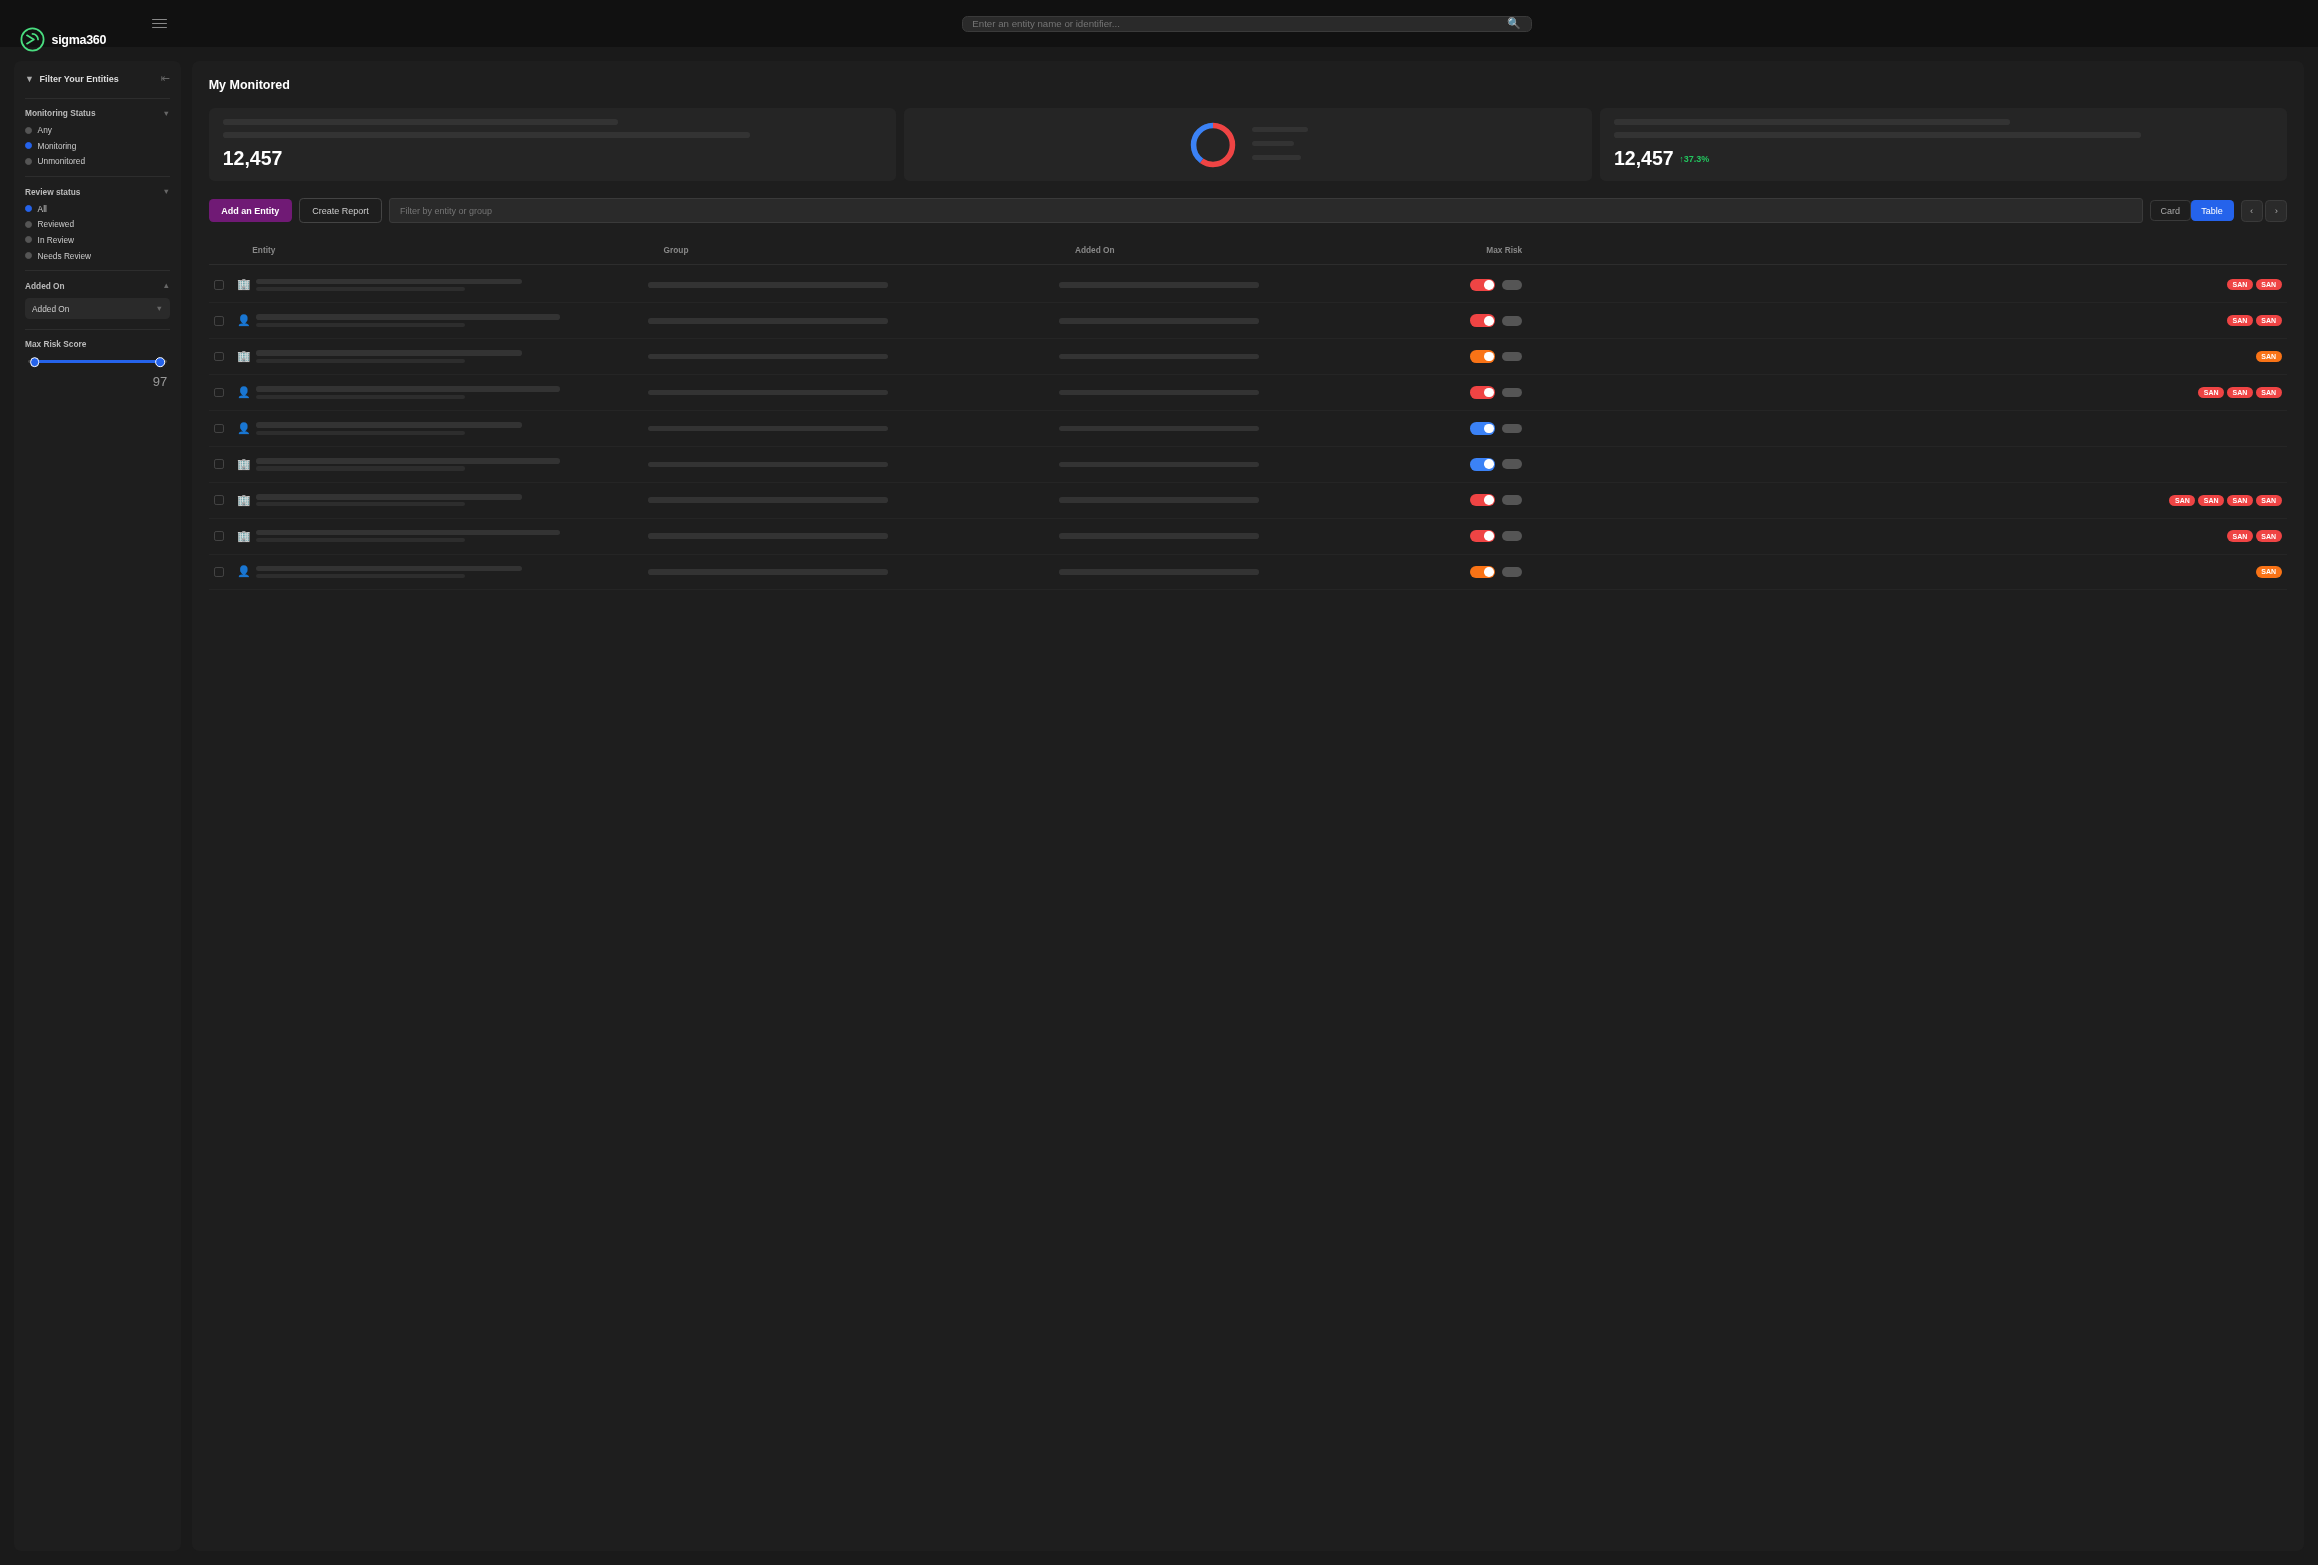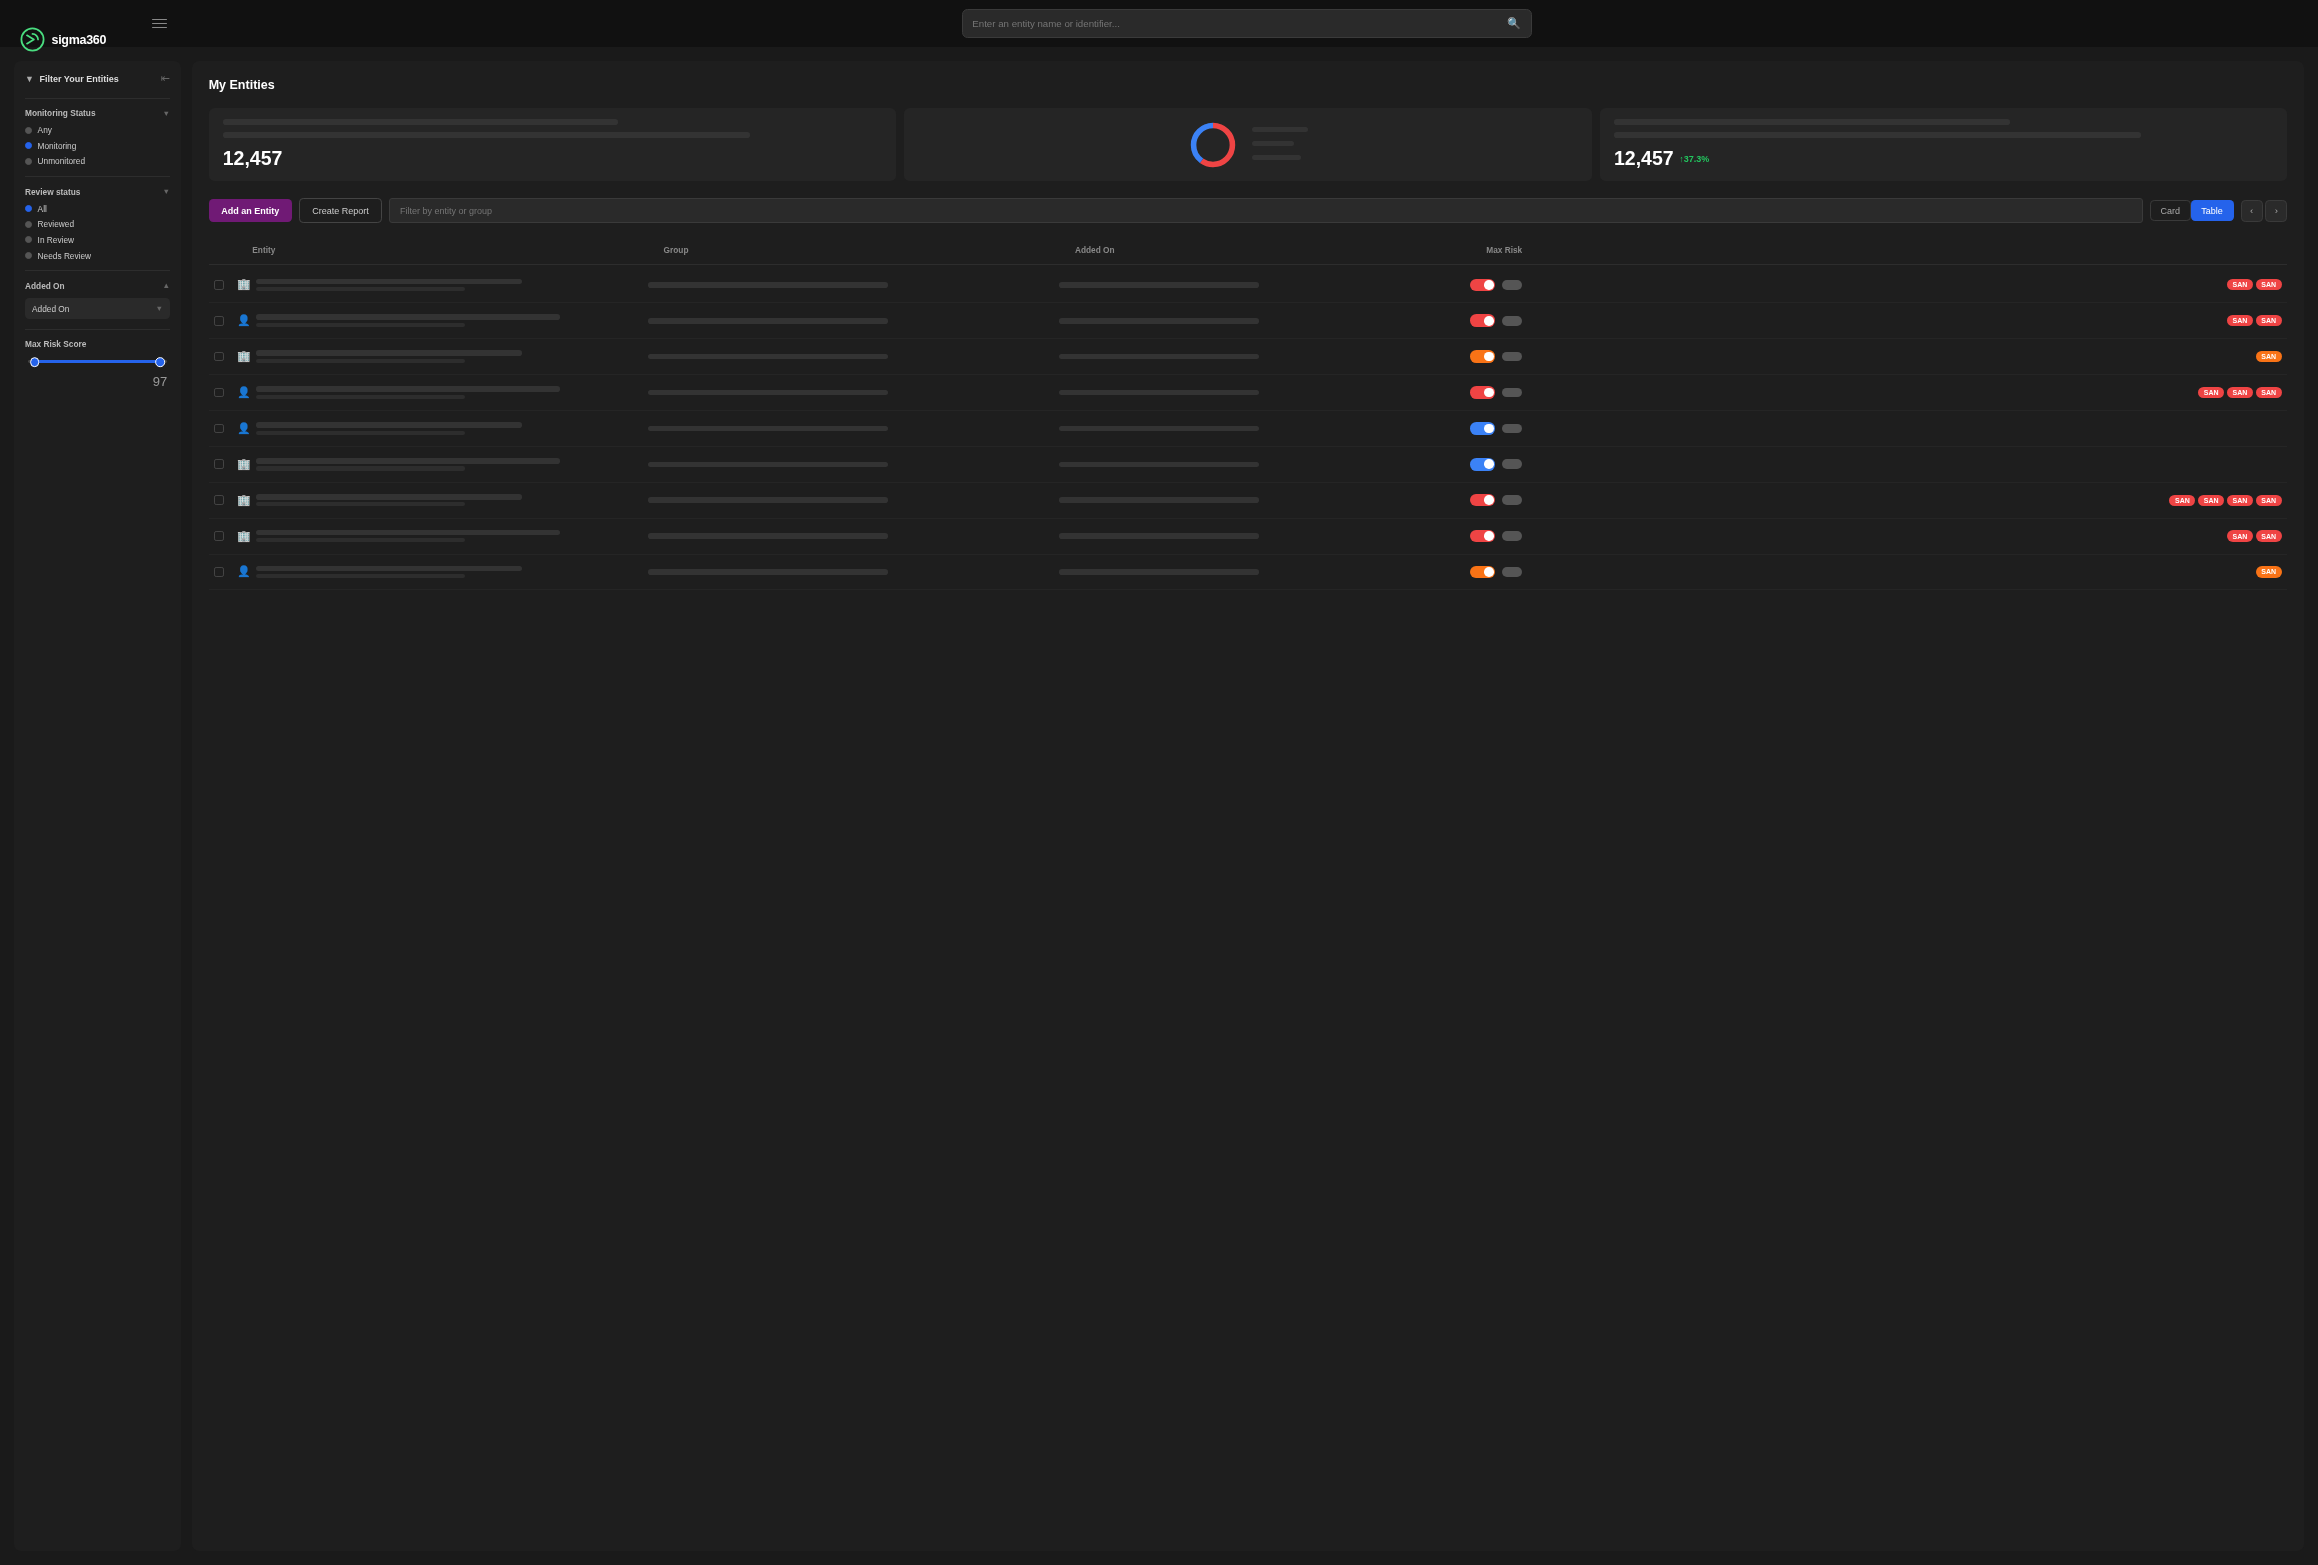--- a/index.html
+++ b/index.html
@@ -59,7 +59,7 @@
       border: 0.7px solid #3a3a3a;
       border-radius: 5.6px;
       padding: 0 9.7px;
-      height: 29px;
+      height: 16px;
       max-width: 570px;
       margin: 0 auto;
     }

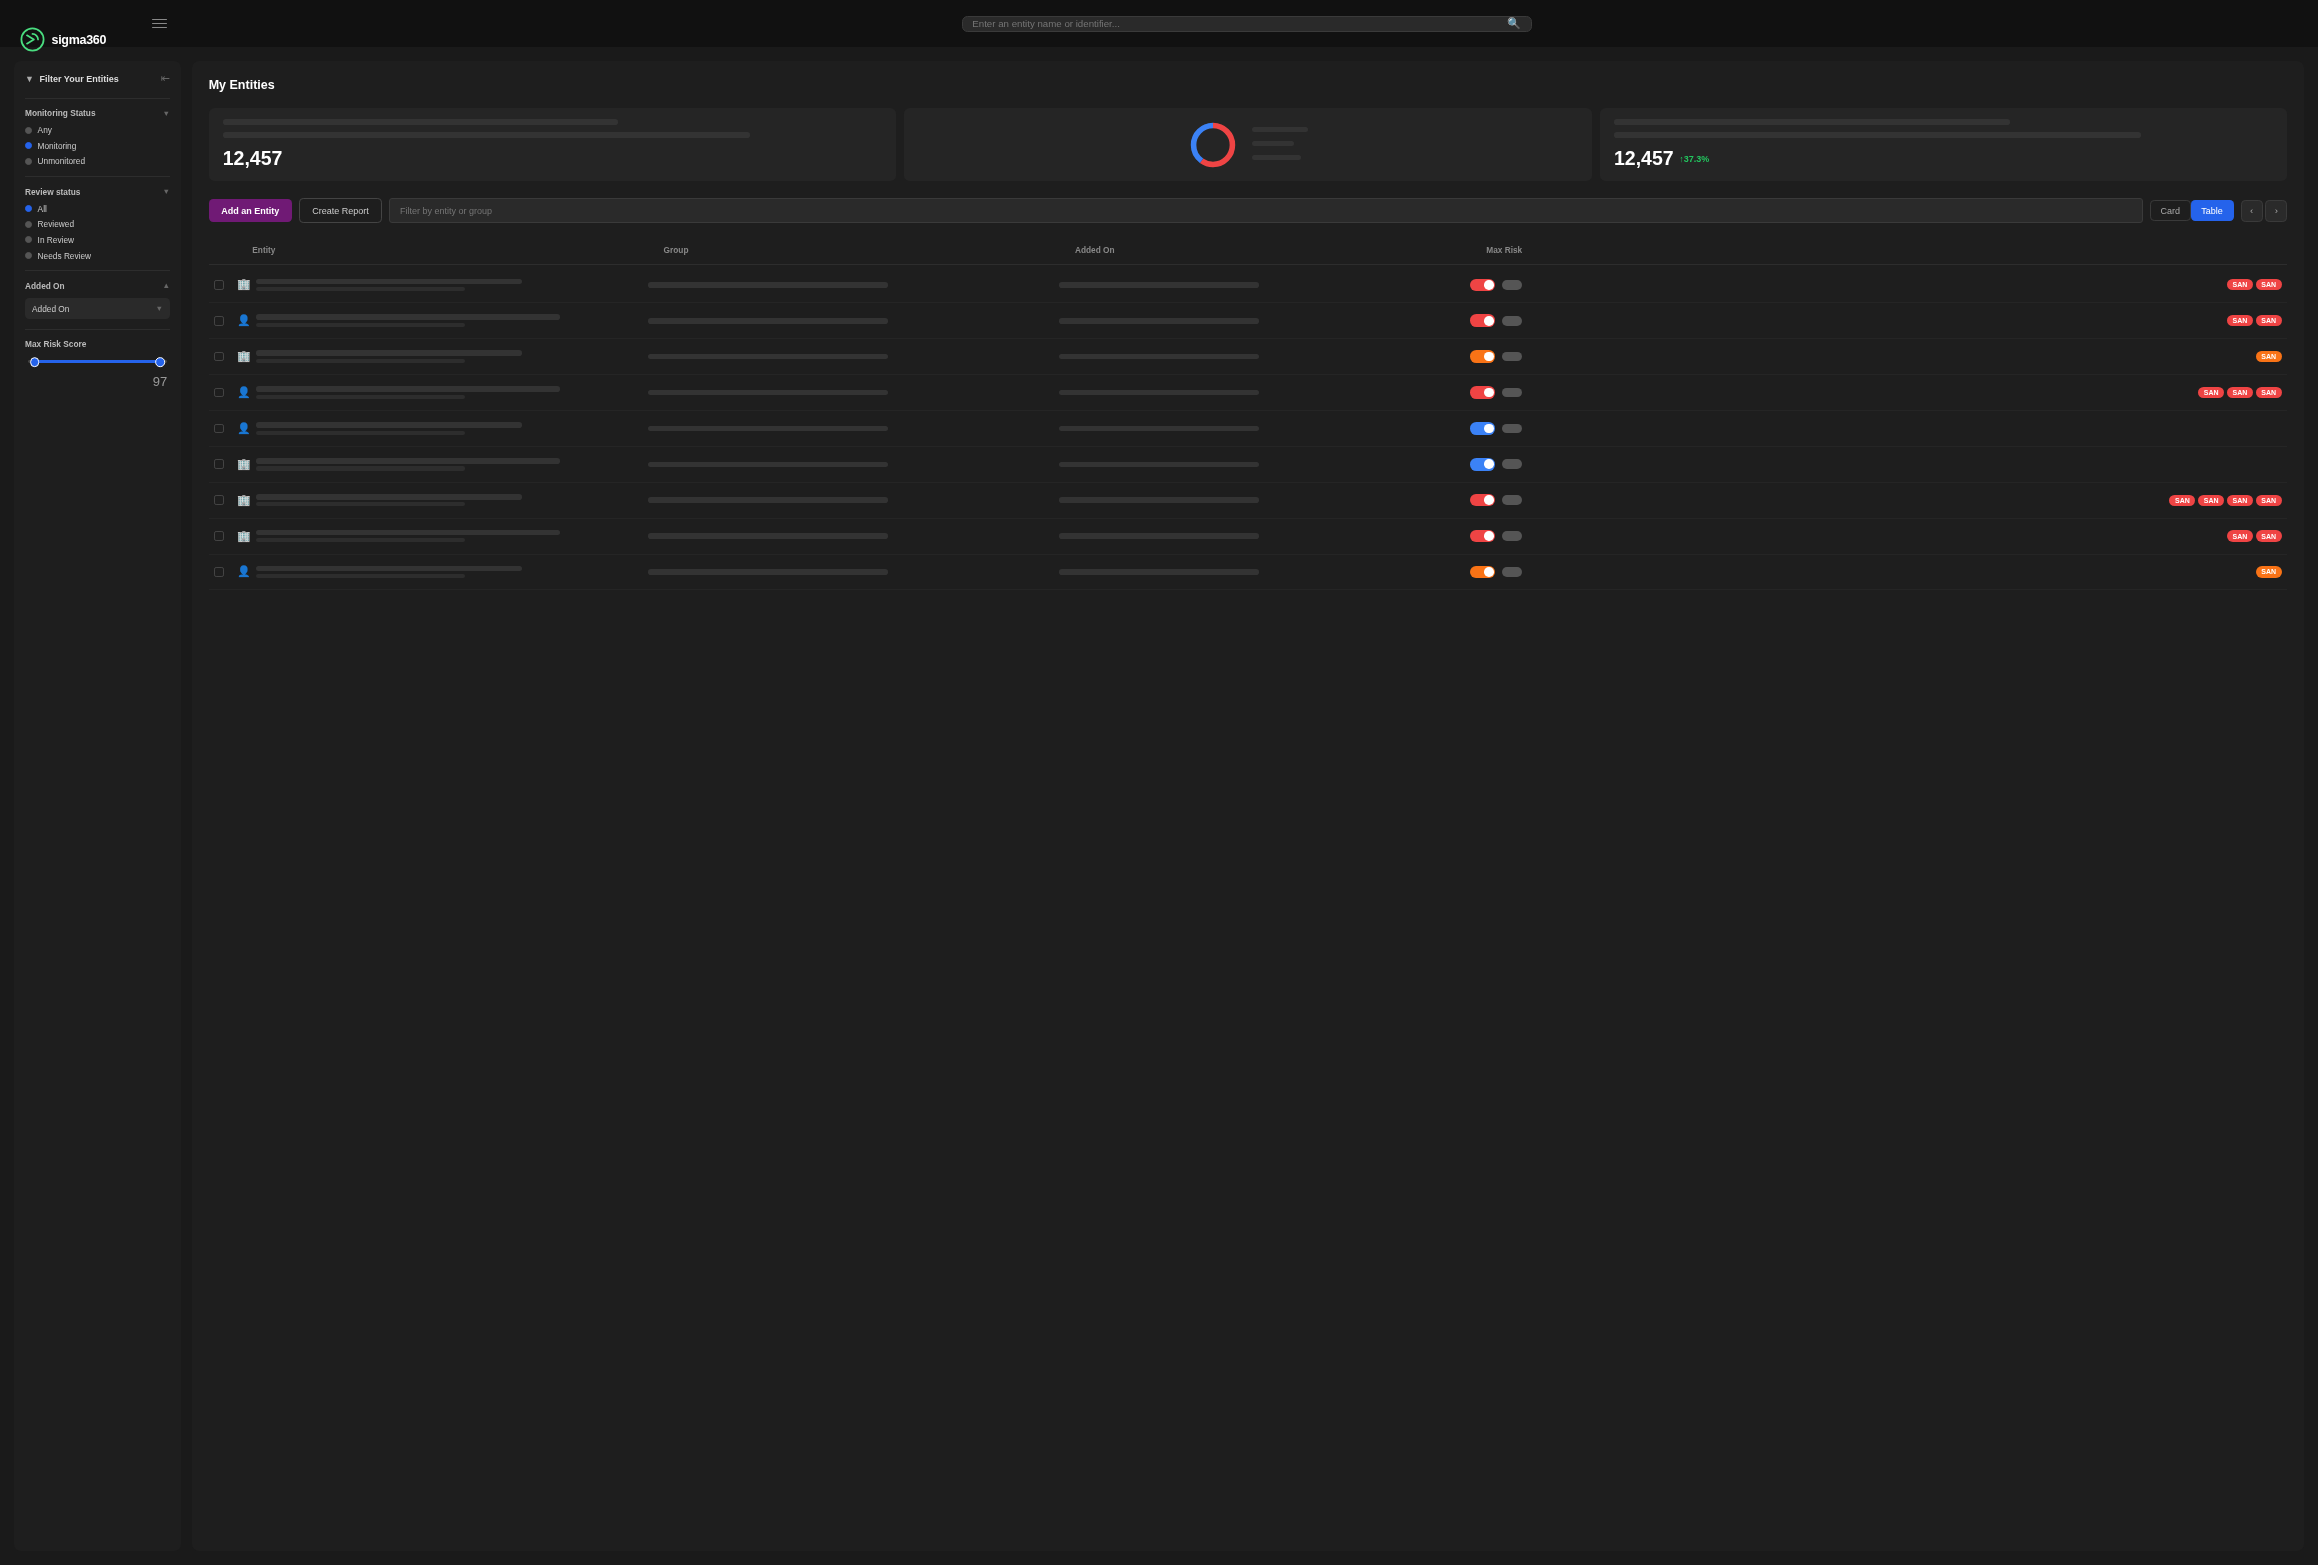--- a/index.html
+++ b/index.html
@@ -613,7 +613,7 @@
   </div>
 
   <div class="content-area">
-    <div class="page-title">My Entities</div>
+    <div class="page-title">My Monitored</div>
 
     <div class="stats-row">
       <div class="stat-card">

